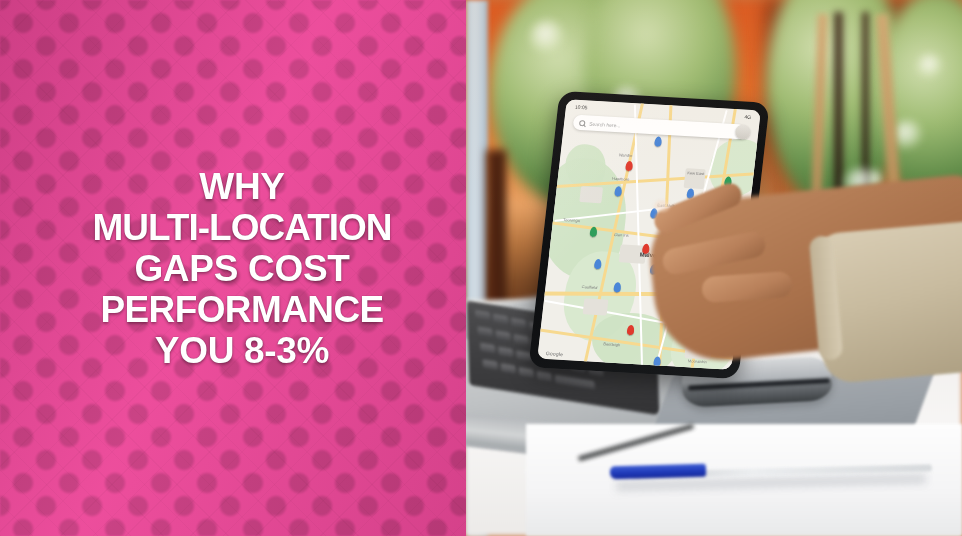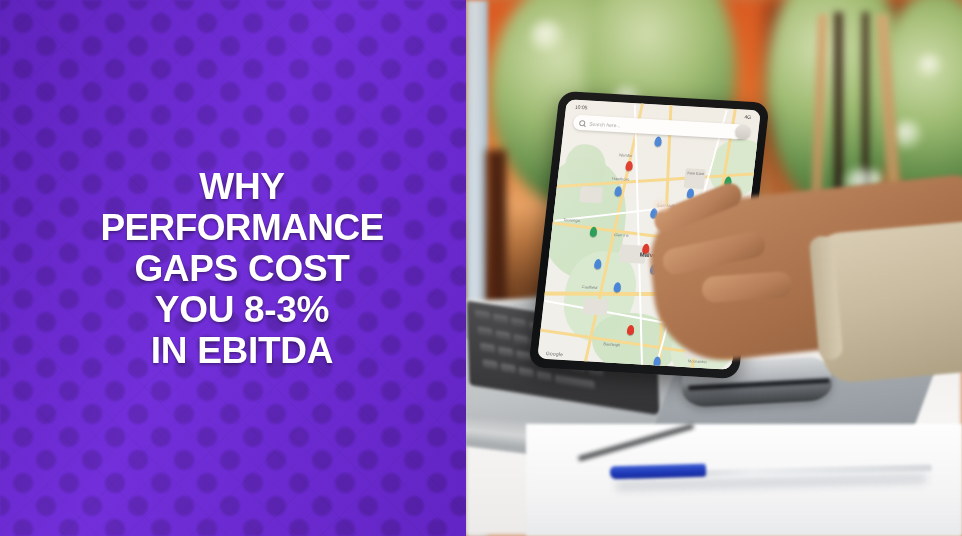--- a/index.html
+++ b/index.html
@@ -11,7 +11,7 @@
   
   #left-panel{
     position:absolute; left:0; top:0; width:484px; height:536px;
-    background-color:#6d28d9;
+    background-color:#ec4899;
     overflow:hidden;
   }
   #pattern{

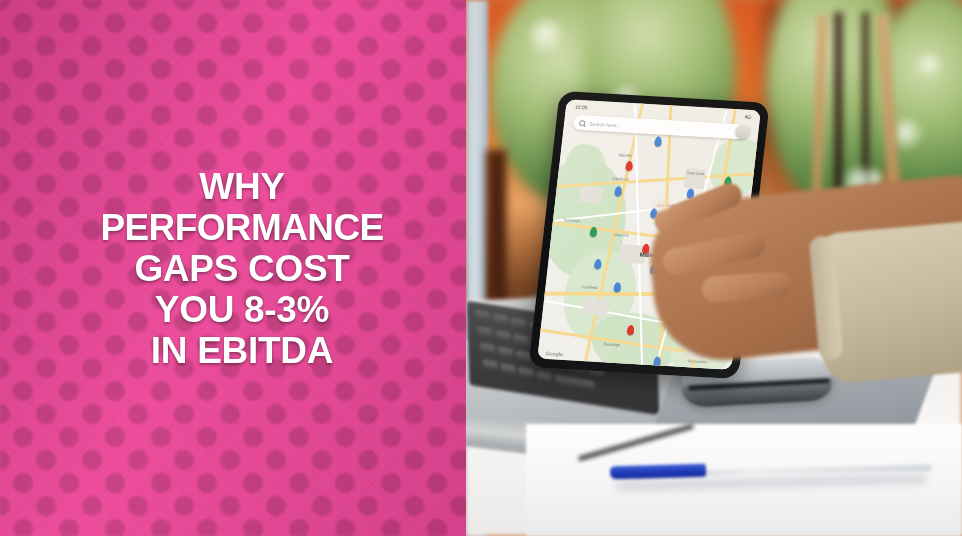--- a/index.html
+++ b/index.html
@@ -375,6 +375,7 @@
 
     <div id="headline">
       <div class="line l1">WHY</div>
+      <div class="line l2">MULTI-LOCATION</div>
       <div class="line l3">PERFORMANCE</div>
       <div class="line l4">GAPS COST</div>
       <div class="line l5">YOU 8-3%</div>

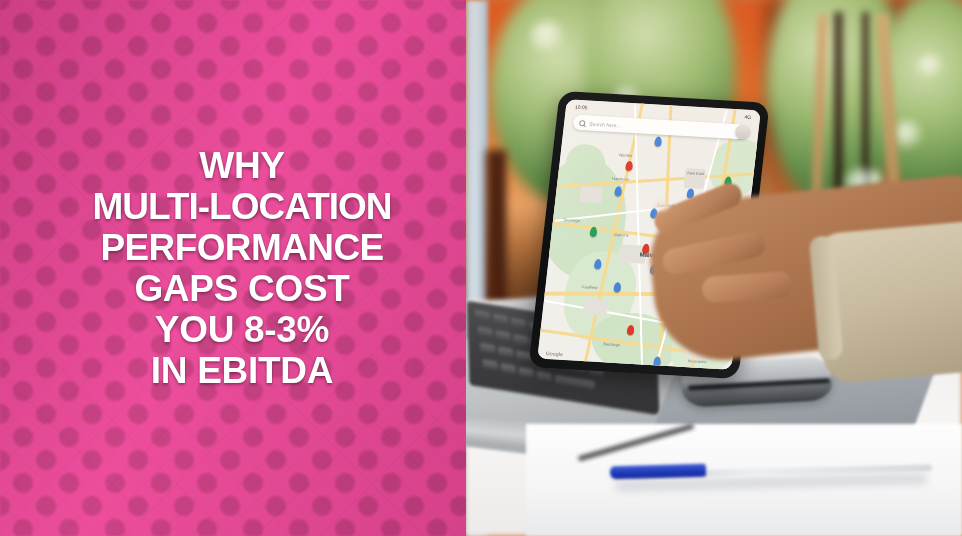--- a/index.html
+++ b/index.html
@@ -376,8 +376,8 @@
     <div id="headline">
       <div class="line l1">WHY</div>
       <div class="line l2">MULTI-LOCATION</div>
+      <div class="line l4">GAPS COST</div>
       <div class="line l3">PERFORMANCE</div>
-      <div class="line l4">GAPS COST</div>
       <div class="line l5">YOU 8-3%</div>
       <div class="line l6">IN EBITDA</div>
     </div>

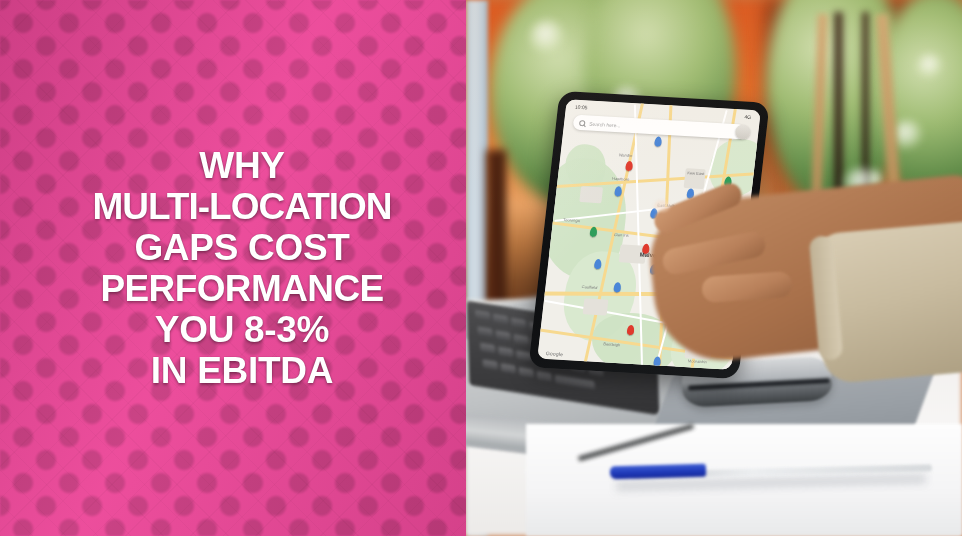--- a/index.html
+++ b/index.html
@@ -379,7 +379,6 @@
       <div class="line l4">GAPS COST</div>
       <div class="line l3">PERFORMANCE</div>
       <div class="line l5">YOU 8-3%</div>
-      <div class="line l6">IN EBITDA</div>
     </div>
   </div>
 

